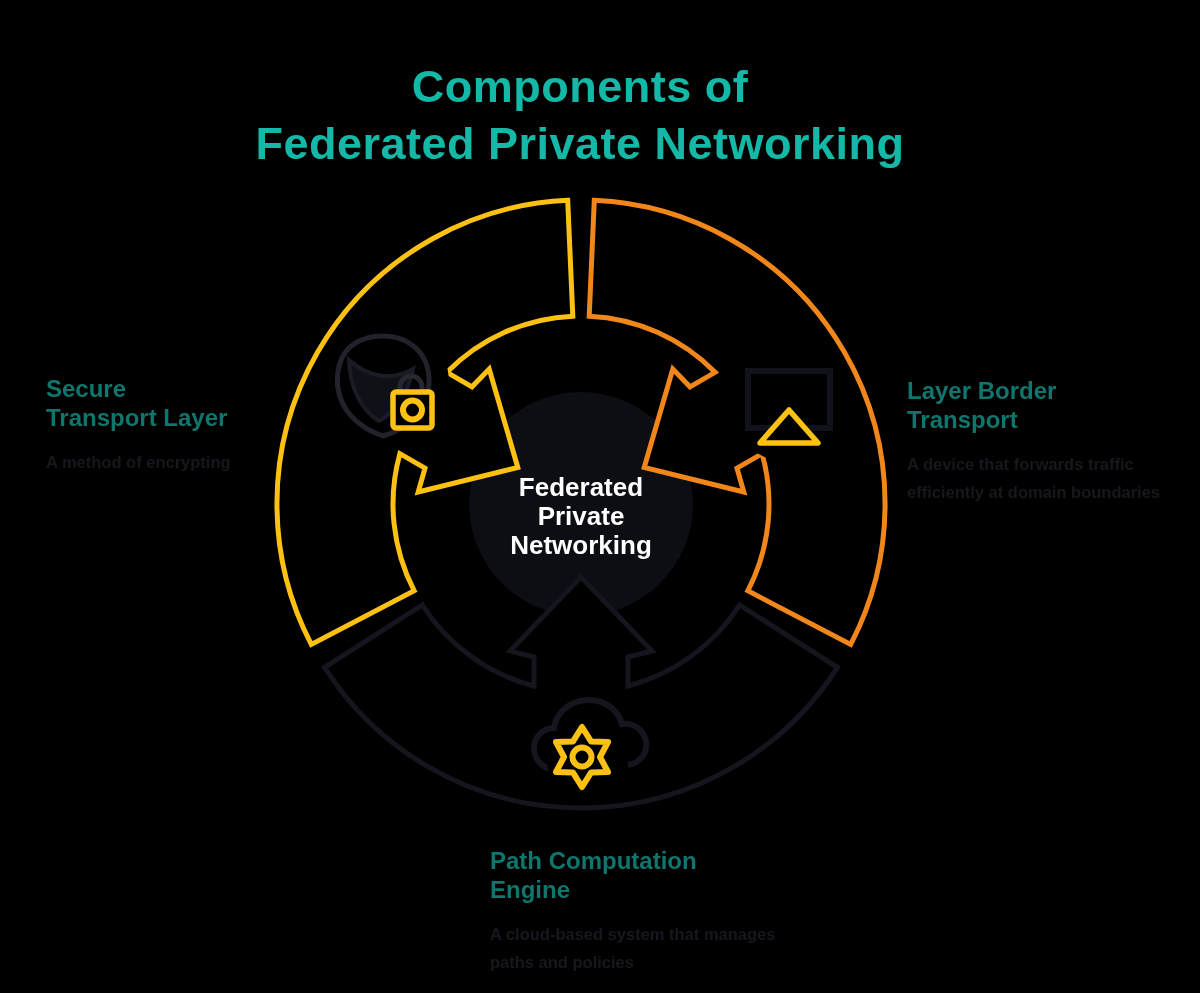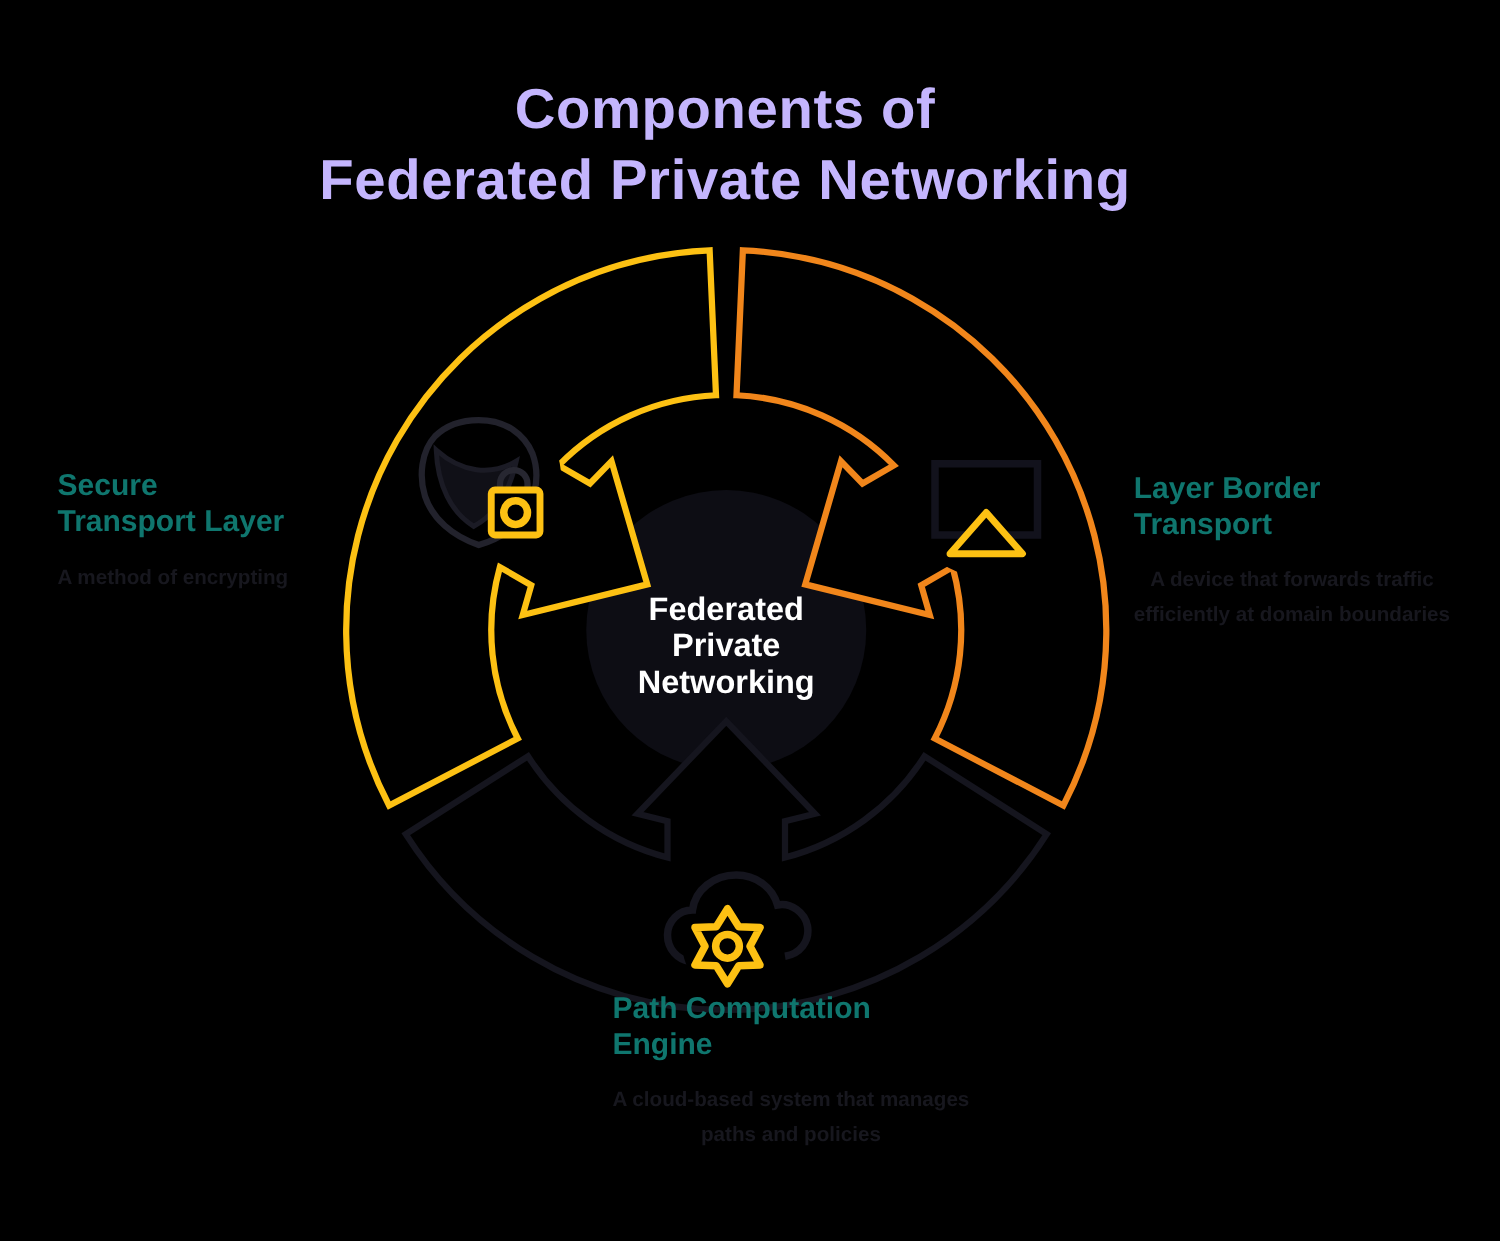--- a/index.html
+++ b/index.html
@@ -63,7 +63,7 @@
     <text x="581" y="554" text-anchor="middle" class="hub-text" fill="#FFFFFF" style="font:600 26px &quot;Liberation Sans&quot;,sans-serif;">Networking</text>
   </svg>
 
-  <div class="title" style="color: #c4b5fd; text-align: center;">
+  <div class="title" style="color: #14b8a6; text-align: center;">
     <div>Components of</div>
     <div>Federated Private Networking</div>
   </div>

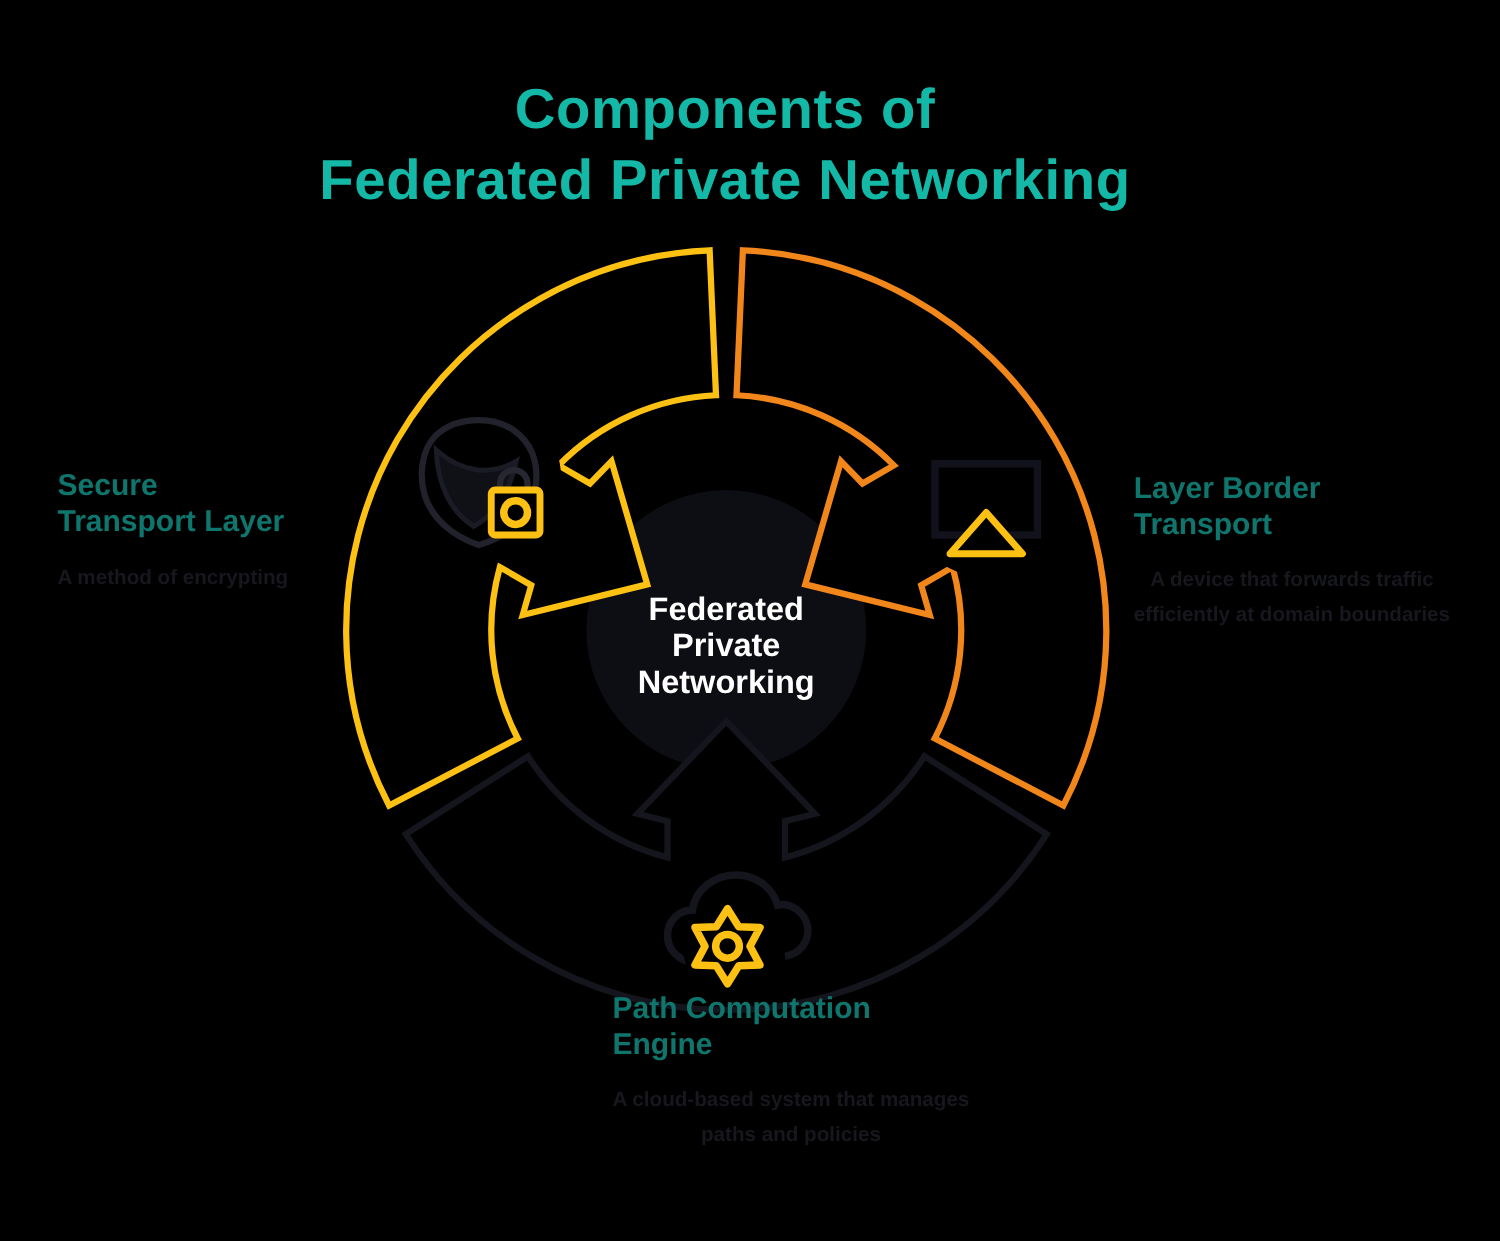--- a/index.html
+++ b/index.html
@@ -9,7 +9,7 @@
          color:#14141d;font-size:45px;font-weight:bold;line-height:57px;letter-spacing:0.5px;}
   .side-label{position:absolute;}
   .side-label .hd{color:#0f766e;font-size:24px;font-weight:bold;line-height:29px;}
-  .side-label .ds{margin-top:16px;color:#17171e;font-size:16.5px;font-weight:bold;line-height:28px;text-align:center;}
+  .side-label .ds{margin-top:16px;color:#17171e;font-size:16.5px;font-weight:bold;line-height:28px;}
   svg{position:absolute;left:0;top:0;}
 </style>
 </head>

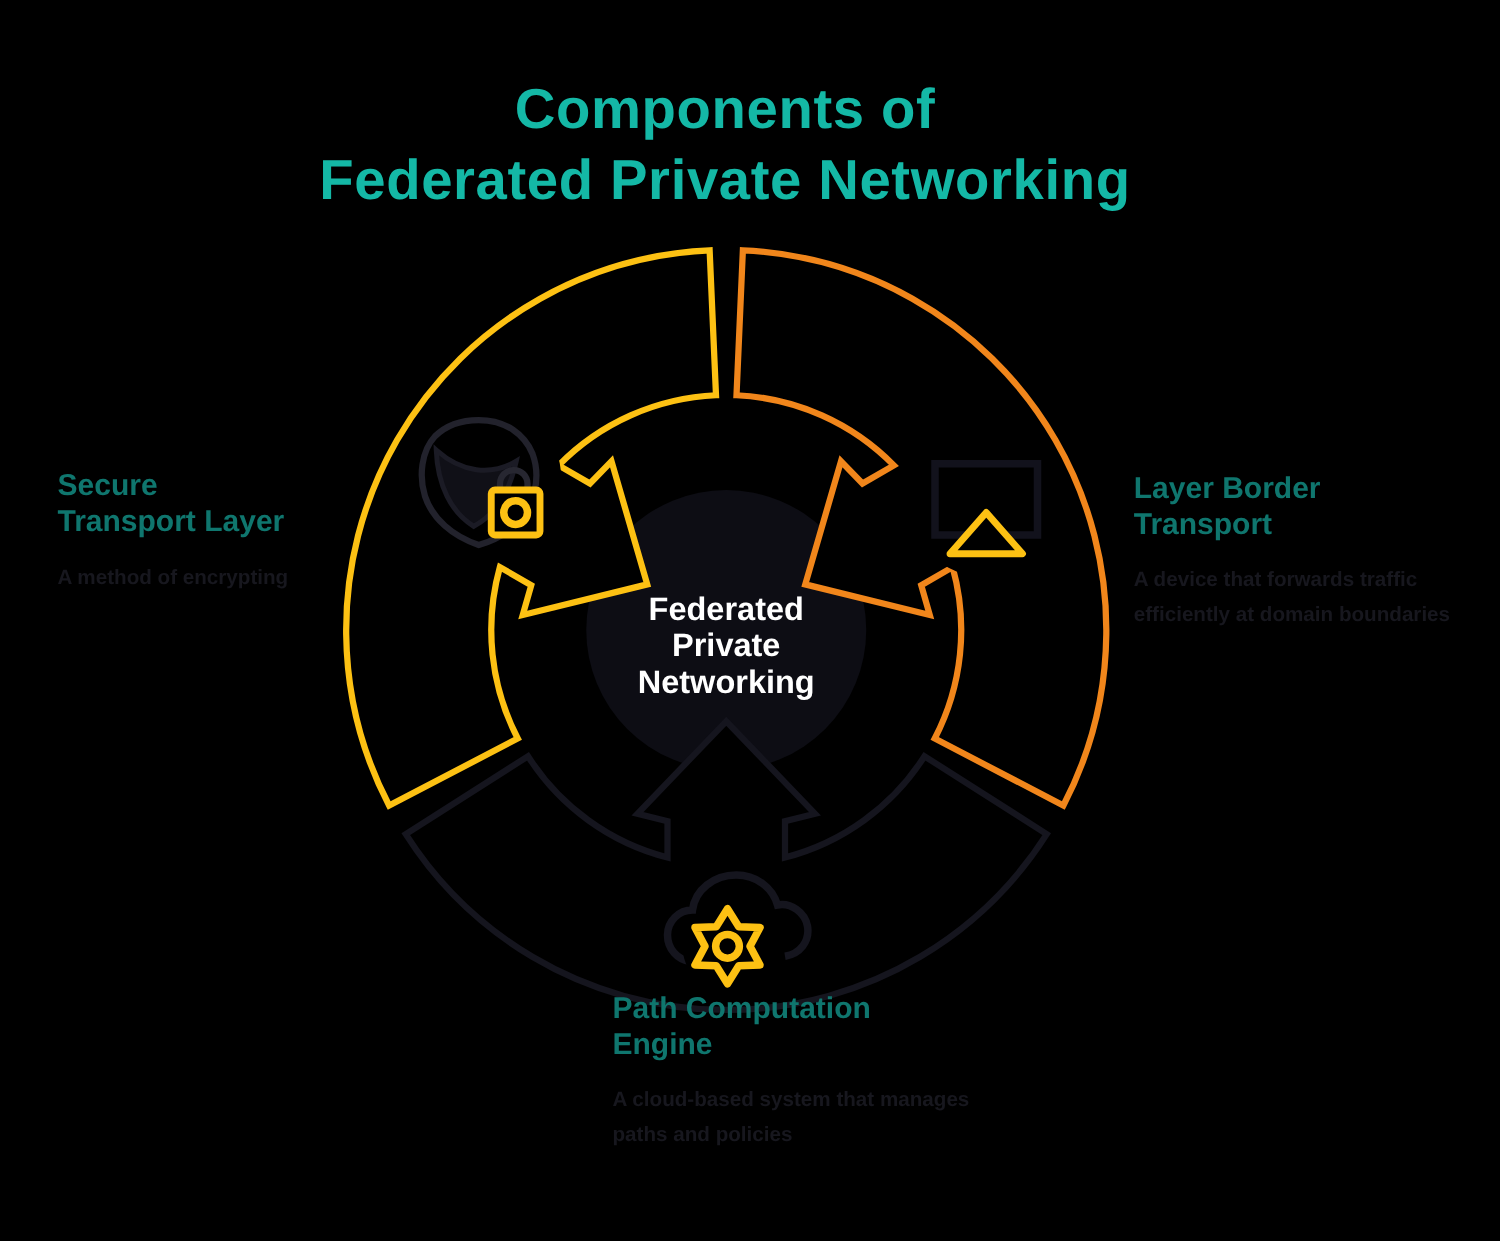--- a/index.html
+++ b/index.html
@@ -89,7 +89,7 @@
     </div>
   </div>
 
-  <div class="side-label" style="left:490px;top:792px;">
+  <div class="side-label" style="left:490px;top:846px;">
     <div class="hd">
       <div>Path Computation</div>
       <div>Engine</div>

